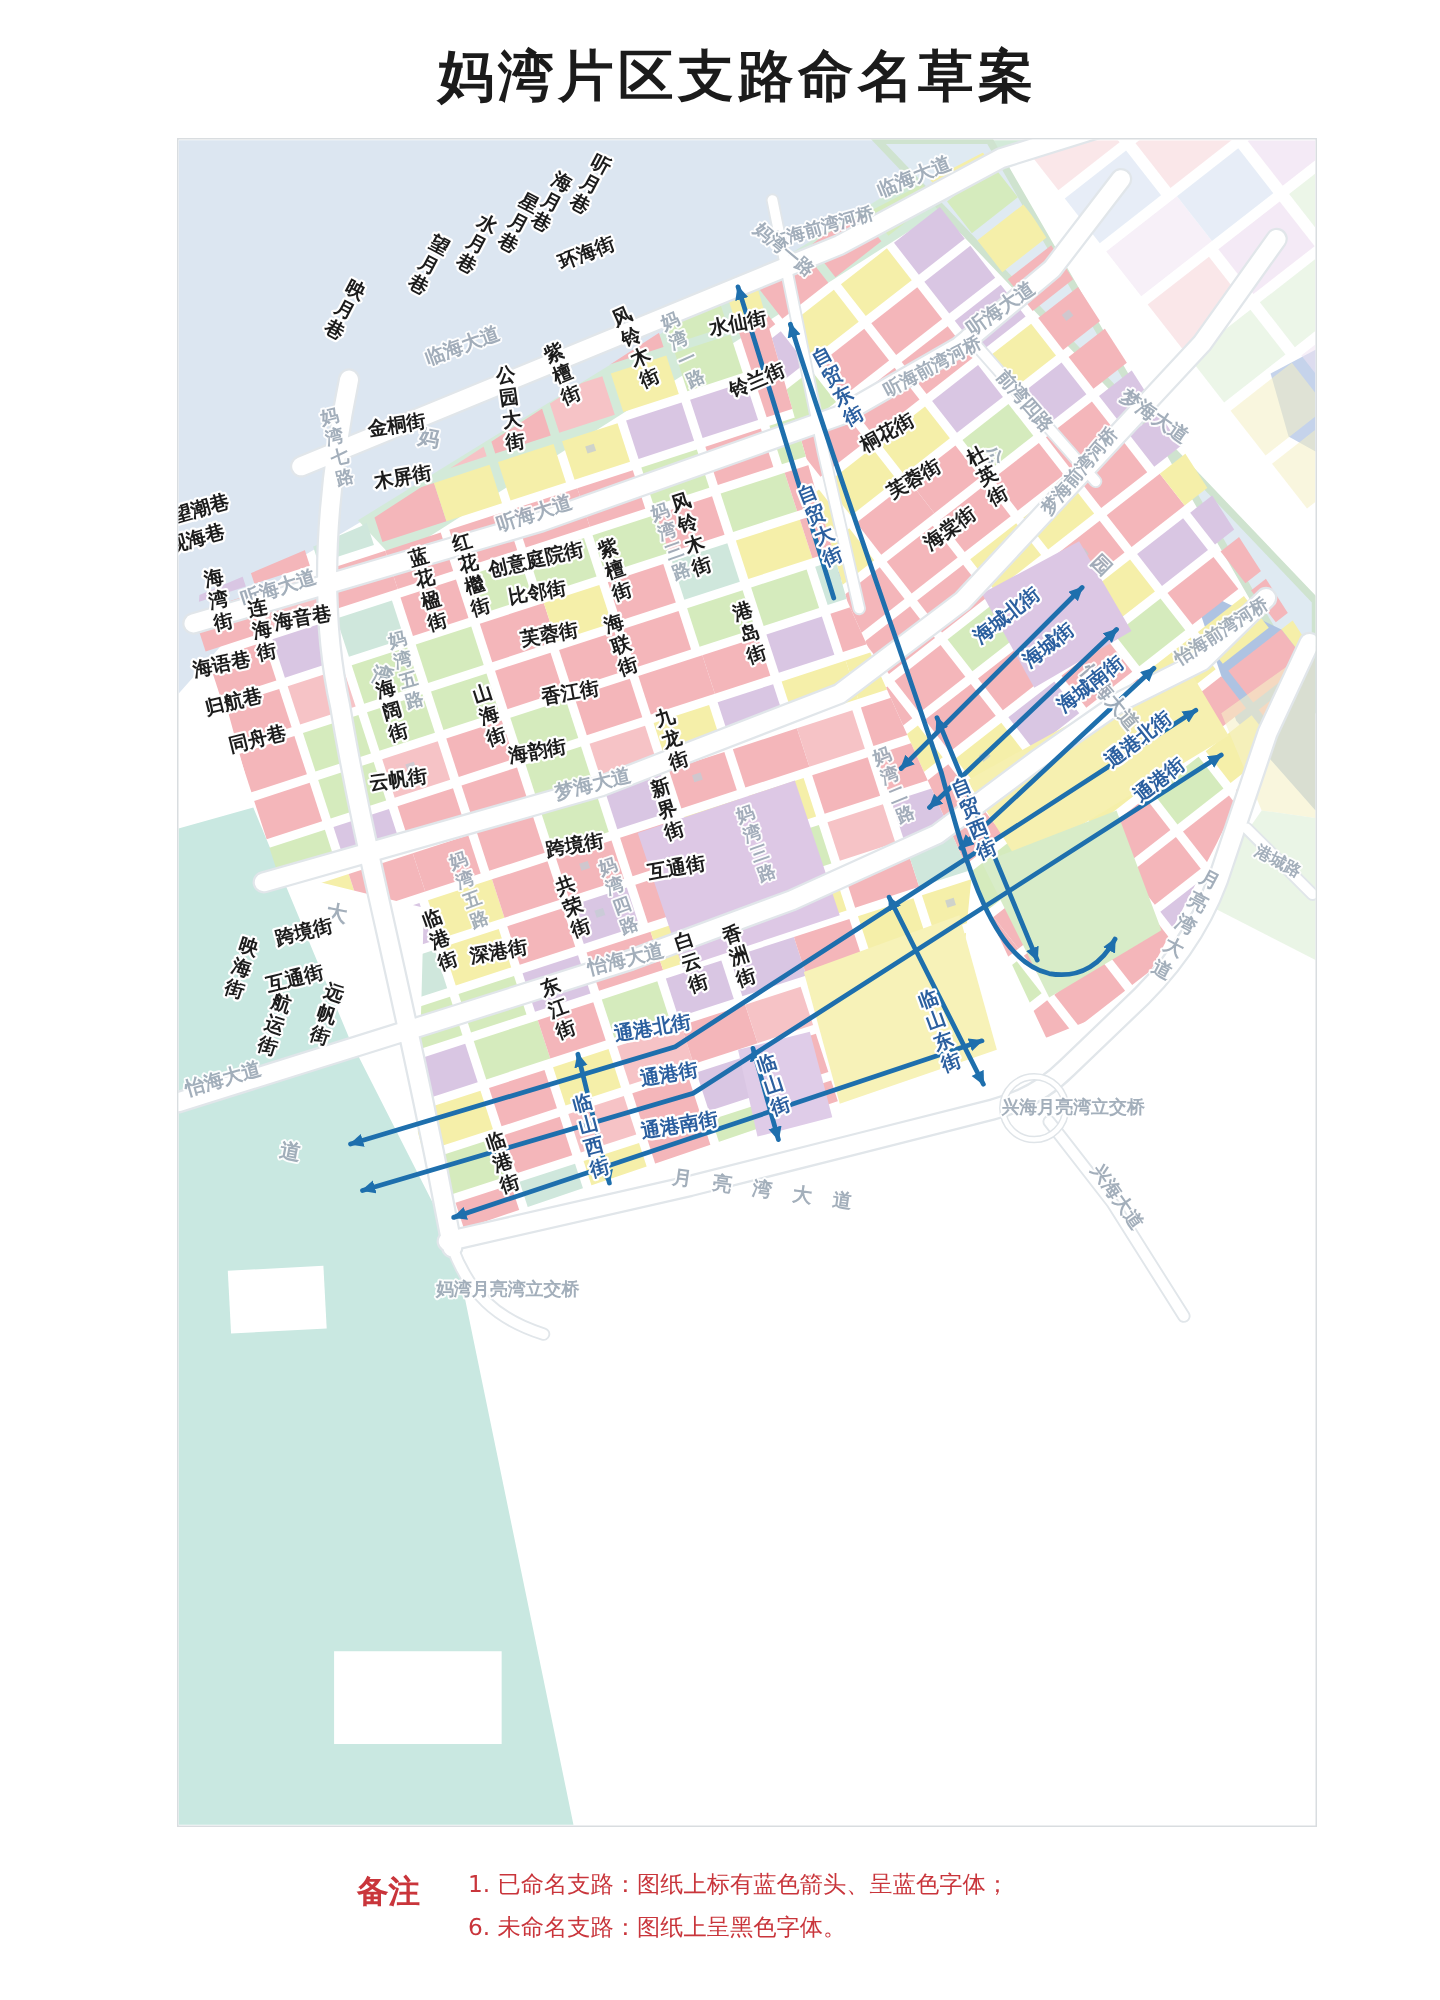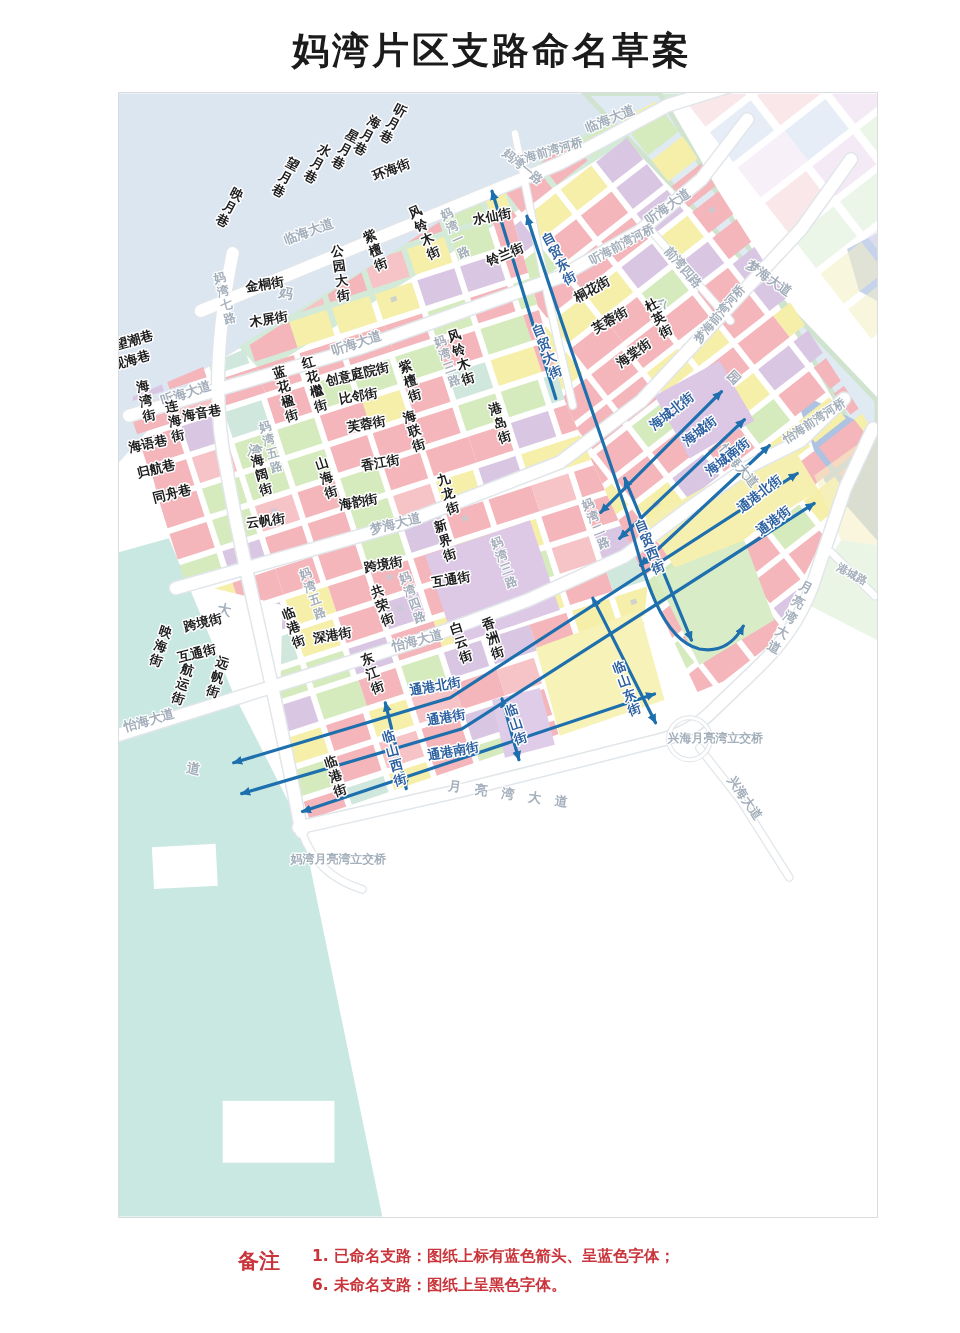--- a/index.html
+++ b/index.html
@@ -22,7 +22,7 @@
   .legend{position:absolute;left:238px;top:1242px;display:flex;align-items:flex-start;}
   .legend-label{font-size:21px;font-weight:700;color:#c9353b;padding-top:5px;}
   .legend-divider{width:2px;background:#c9353b;margin:0 14px 0 16px;}
-  .legend-notes{font-size:15.5px;font-weight:700;color:#c9353b;line-height:29px;}
+  .legend-notes{font-size:15.5px;font-weight:400;color:#c9353b;line-height:29px;}
 </style>
 </head>
 <body>

